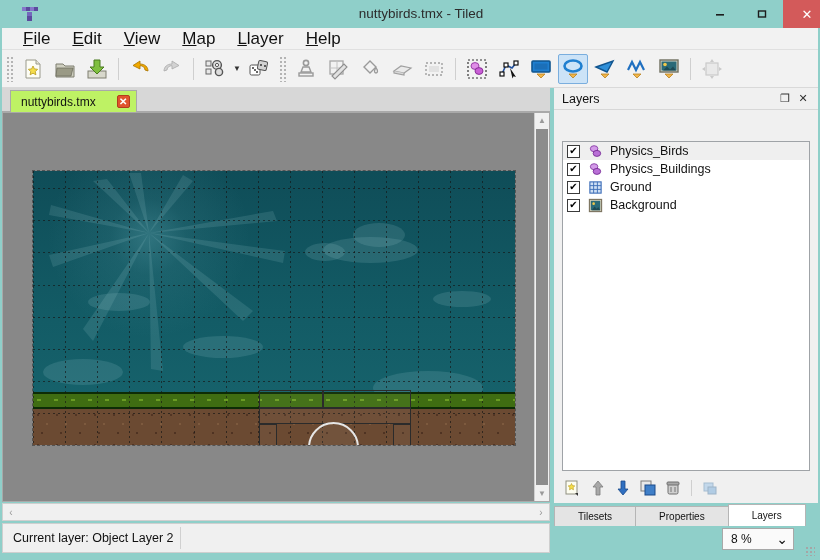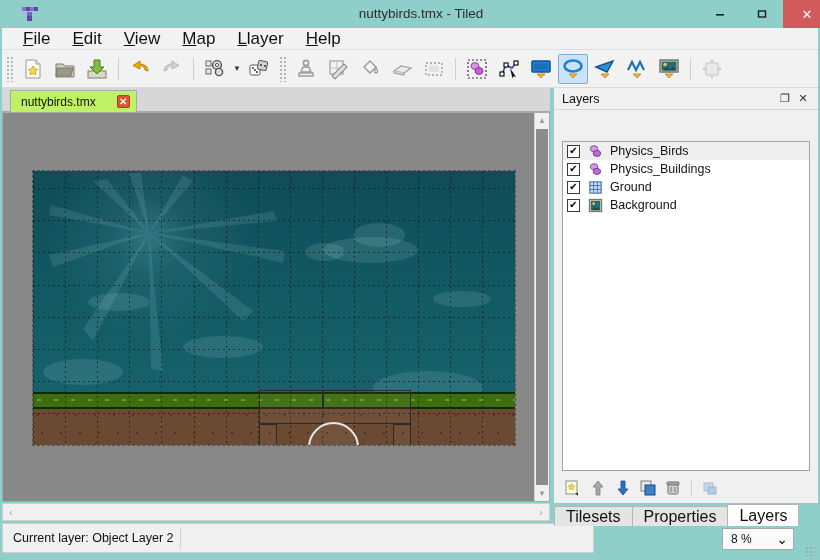--- a/index.html
+++ b/index.html
@@ -282,9 +282,9 @@
     display: flex; align-items: flex-end;
   }
   .dock-tab {
-    height: 20px; padding: 0 11px;
+    height: 20px; padding: 0 23px;
     display: flex; align-items: center;
-    font-size: 16px; color: #111;
+    font-size: 10px; color: #111;
     background: #e4e4e4;
     border: 1px solid #b5b5b5; border-bottom: none;
     margin-right: -1px;

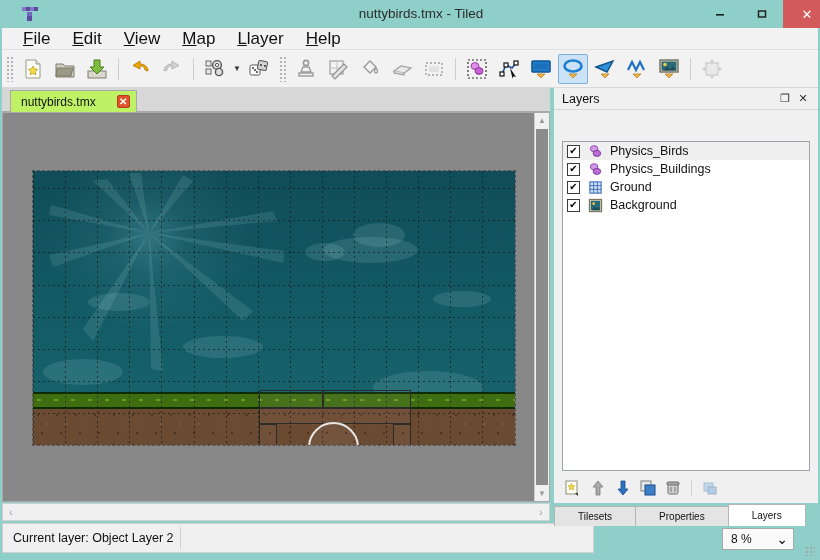--- a/index.html
+++ b/index.html
@@ -210,7 +210,7 @@
 
   
   .statusbar {
-    position: absolute; left: 2px; top: 523px; width: 592px; height: 30px;
+    position: absolute; left: 2px; top: 523px; width: 548px; height: 30px;
     background: #f0f0f0; border: 1px solid #cfcfcf;
     display: flex; align-items: center;
   }

